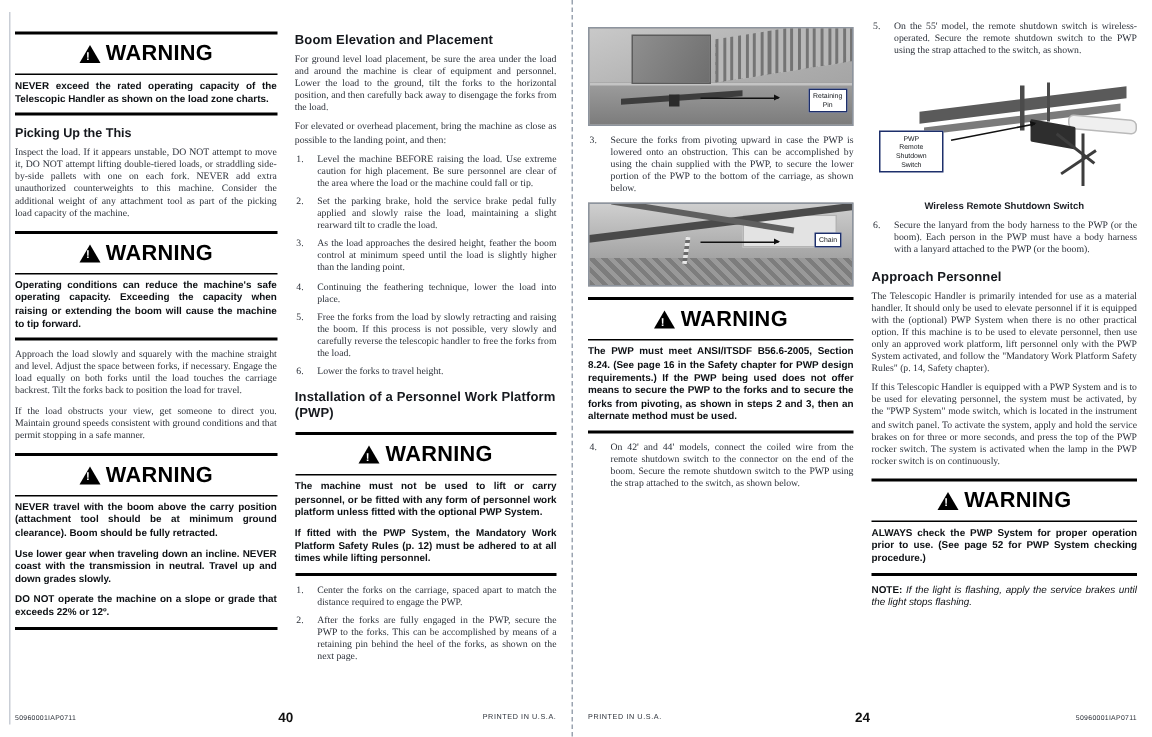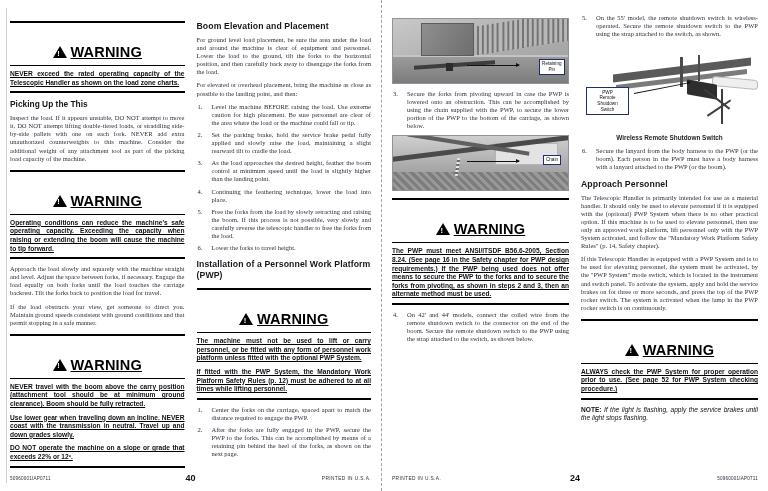--- a/index.html
+++ b/index.html
@@ -104,8 +104,7 @@
     margin: 7px 0 6px 0;
     border-top: 2.4px solid #000;
     border-bottom: 2.4px solid #000;
-    padding: 19px 0 4px 0;
-    text-decoration: underline;
+    padding: 3px 0 4px 0;
   }
   .warn-head {
     display: flex;

